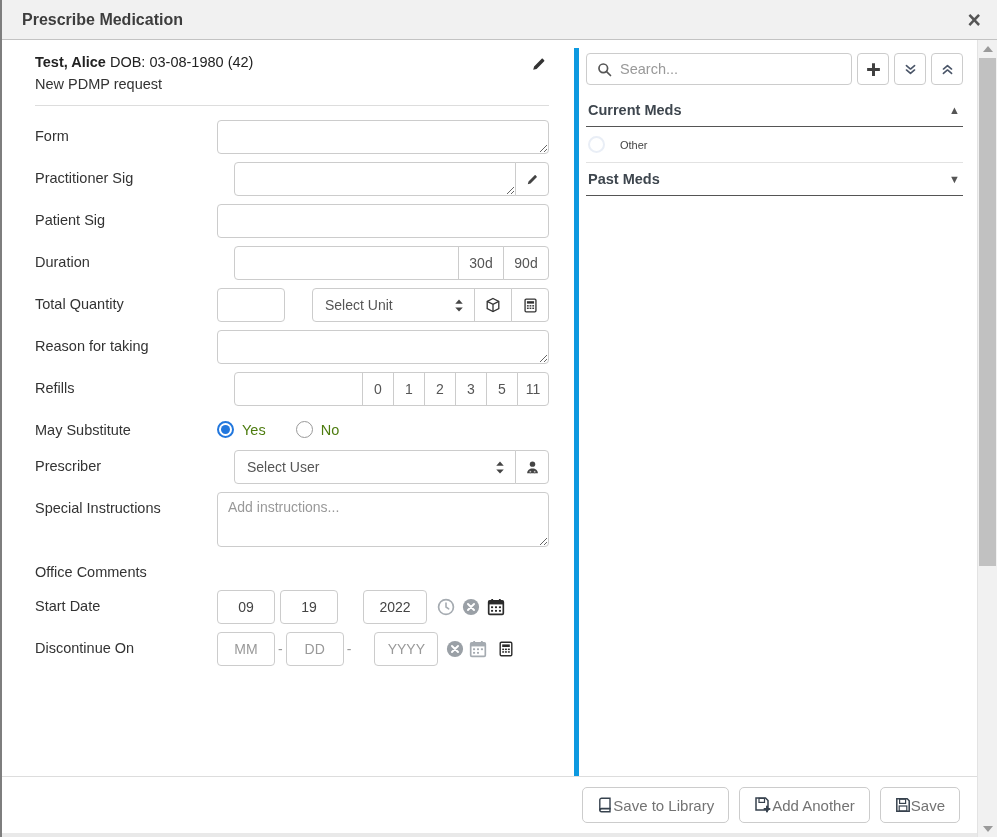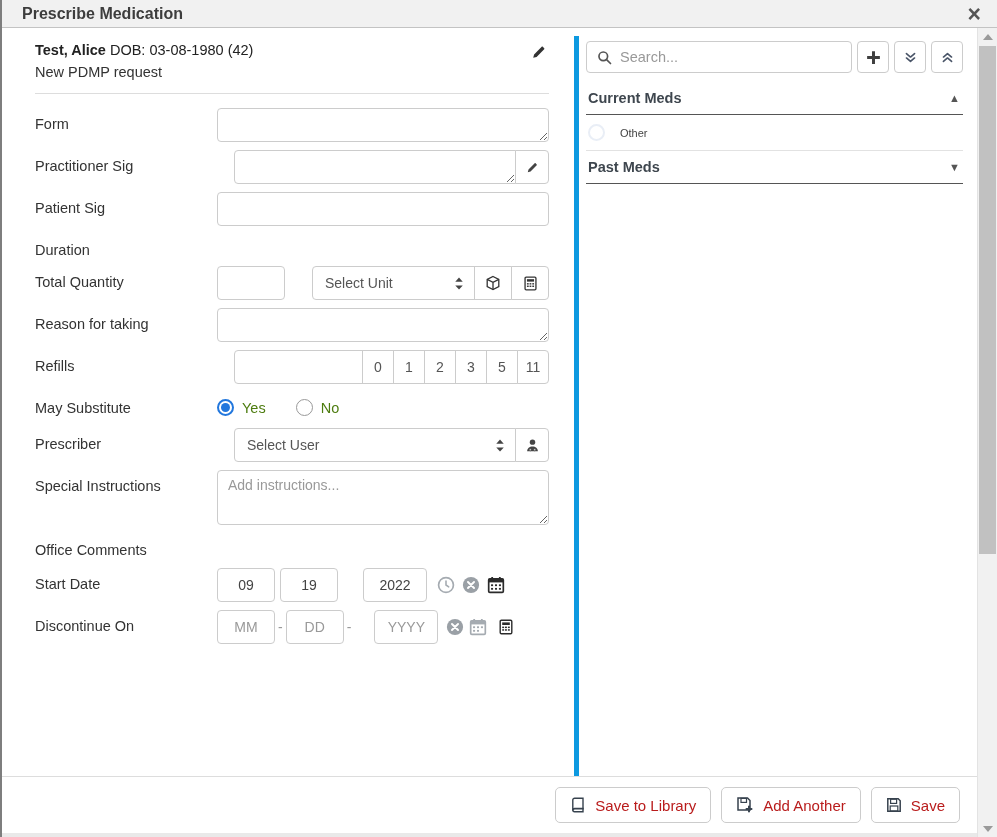--- a/index.html
+++ b/index.html
@@ -10,7 +10,7 @@
     border-left:2px solid #7e7e7e; background:#fff; }
 
   
-  .titlebar { height:28px; background:#f1f1f1; border-bottom:1px solid #c3c3c3;
+  .titlebar { height:40px; background:#f1f1f1; border-bottom:1px solid #c3c3c3;
     display:flex; align-items:center; padding:0 16px 0 20px; flex-shrink:0; }
   .title { flex:1; font-size:16px; font-weight:bold; color:#3d3d3d; }
   .close-btn { font-size:23px; font-weight:bold; color:#555; line-height:20px; cursor:pointer; }

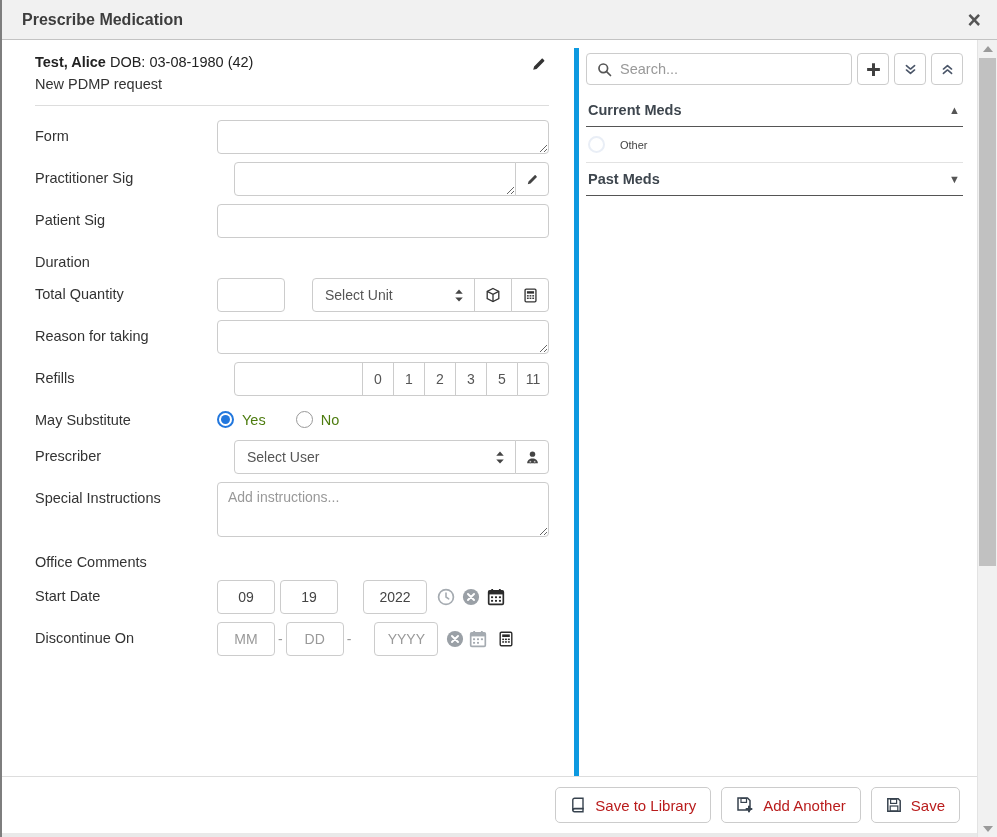--- a/index.html
+++ b/index.html
@@ -187,6 +187,13 @@
             <div class="flabel">
                 <span>Duration</span>
               </div>
+            <div class="fctrl">
+              <div class="grp">
+                <input class="line flex1" style="">
+                <button class="btn-append w46">30d</button>
+                <button class="btn-append w46">90d</button>
+              </div>
+            </div>
           </div>
 
           <div class="frow">

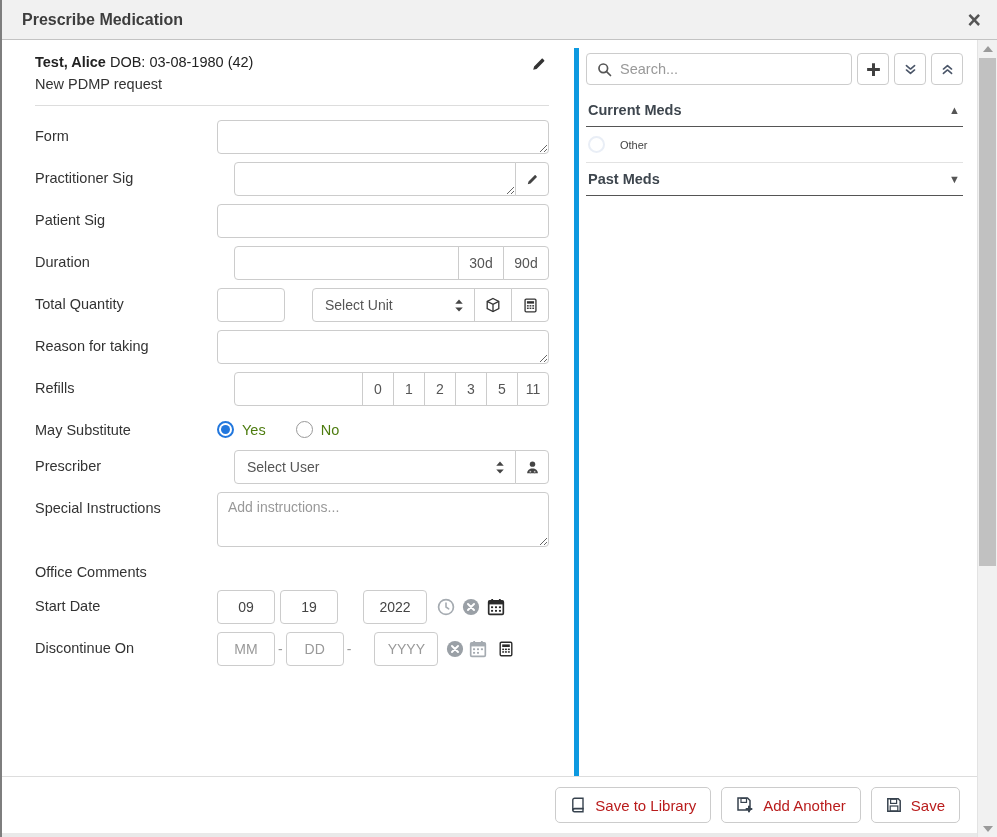--- a/index.html
+++ b/index.html
@@ -97,8 +97,8 @@
   
   .footer { height:57px; border-top:1px solid #ddd; background:#fff; flex-shrink:0;
     display:flex; align-items:center; justify-content:flex-end; gap:10px; padding-right:17px; }
-  .fbtn { display:flex; align-items:center; gap:9px; background:#fff; border:1px solid #ccc;
-    border-radius:5px; padding:0 14px; height:36px; font-size:15px; color:#b91c1c; cursor:pointer; }
+  .fbtn { display:flex; align-items:center; background:#fff; border:1px solid #ccc;
+    border-radius:5px; padding:0 14px; height:36px; font-size:15px; color:#737373; cursor:pointer; }
   .bottom-strip { height:4px; background:#e9e9e9; flex-shrink:0; }
 
   

